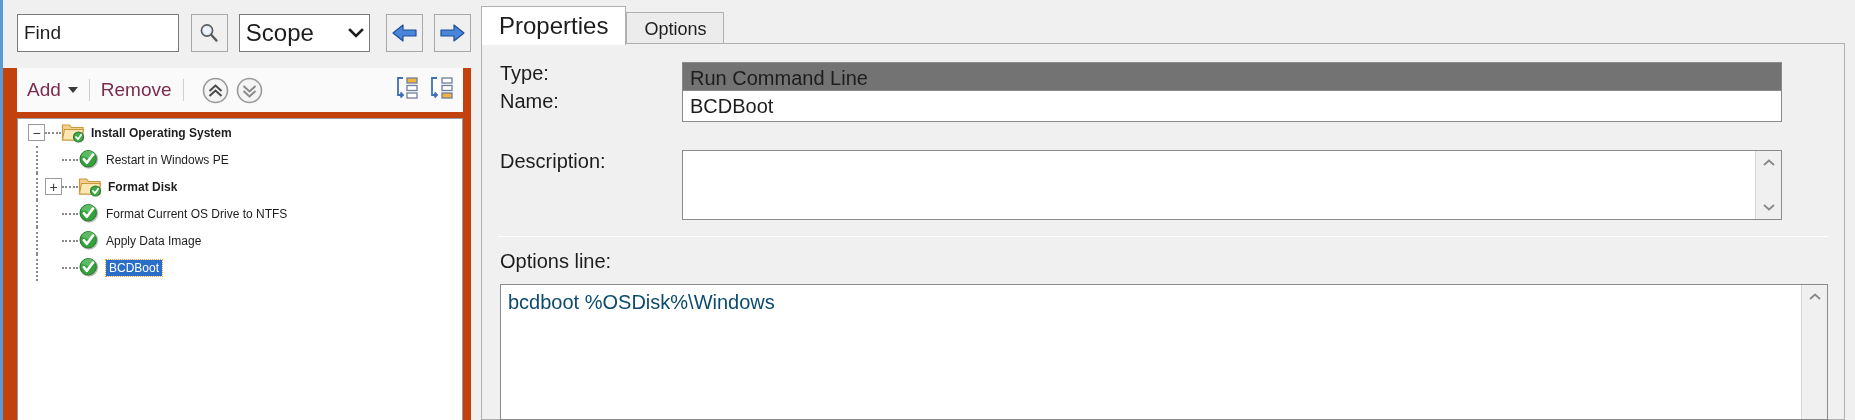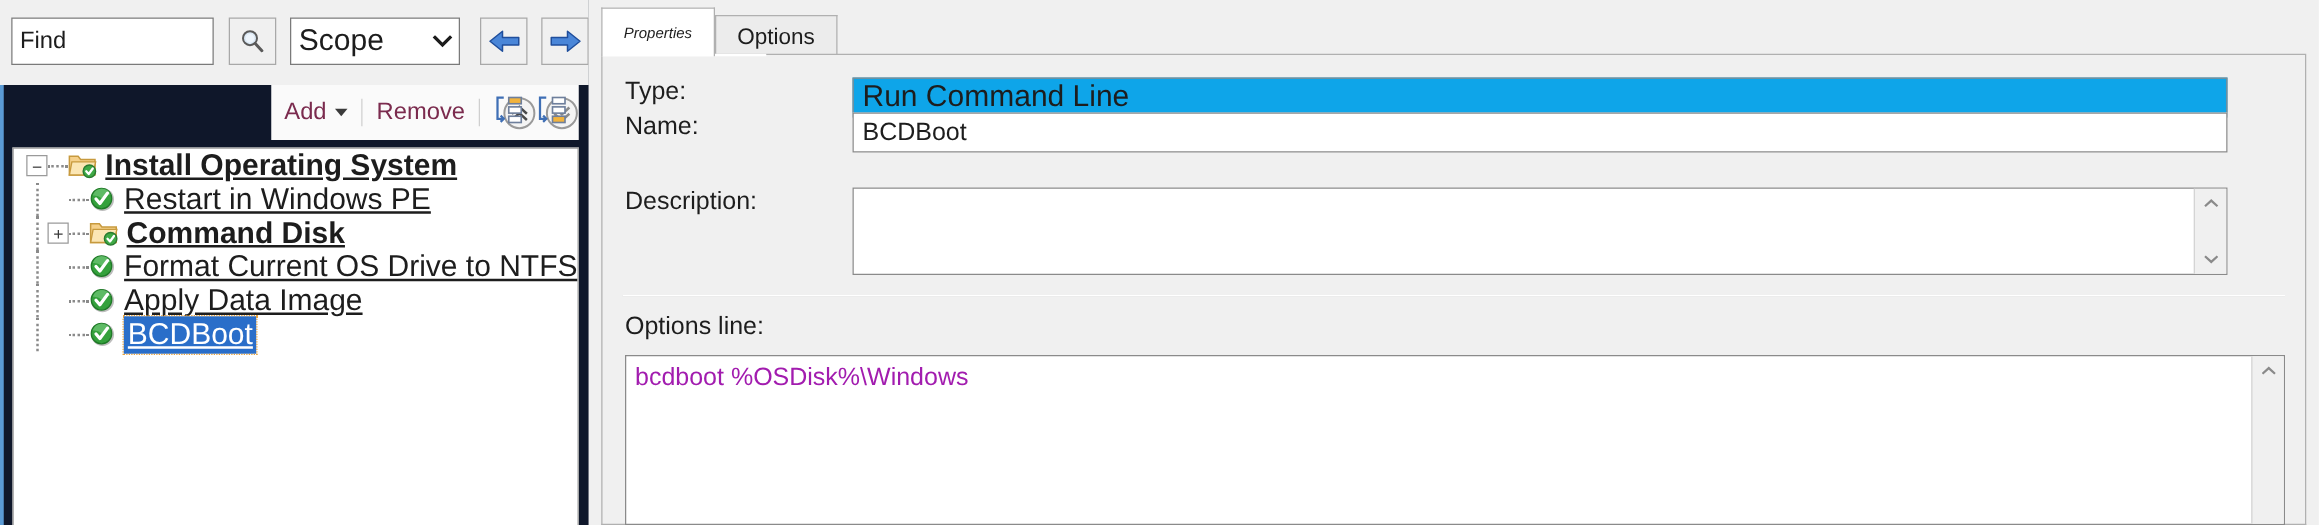--- a/index.html
+++ b/index.html
@@ -22,11 +22,10 @@
     position: relative;
     width: 471px;
     height: 420px;
-    background: #0f172a;
+    background: #c2410c;
     border-left: 3px solid #5b9bd5;
     display: flex;
     flex-direction: column;
-    align-items: flex-end;
   }
 
   

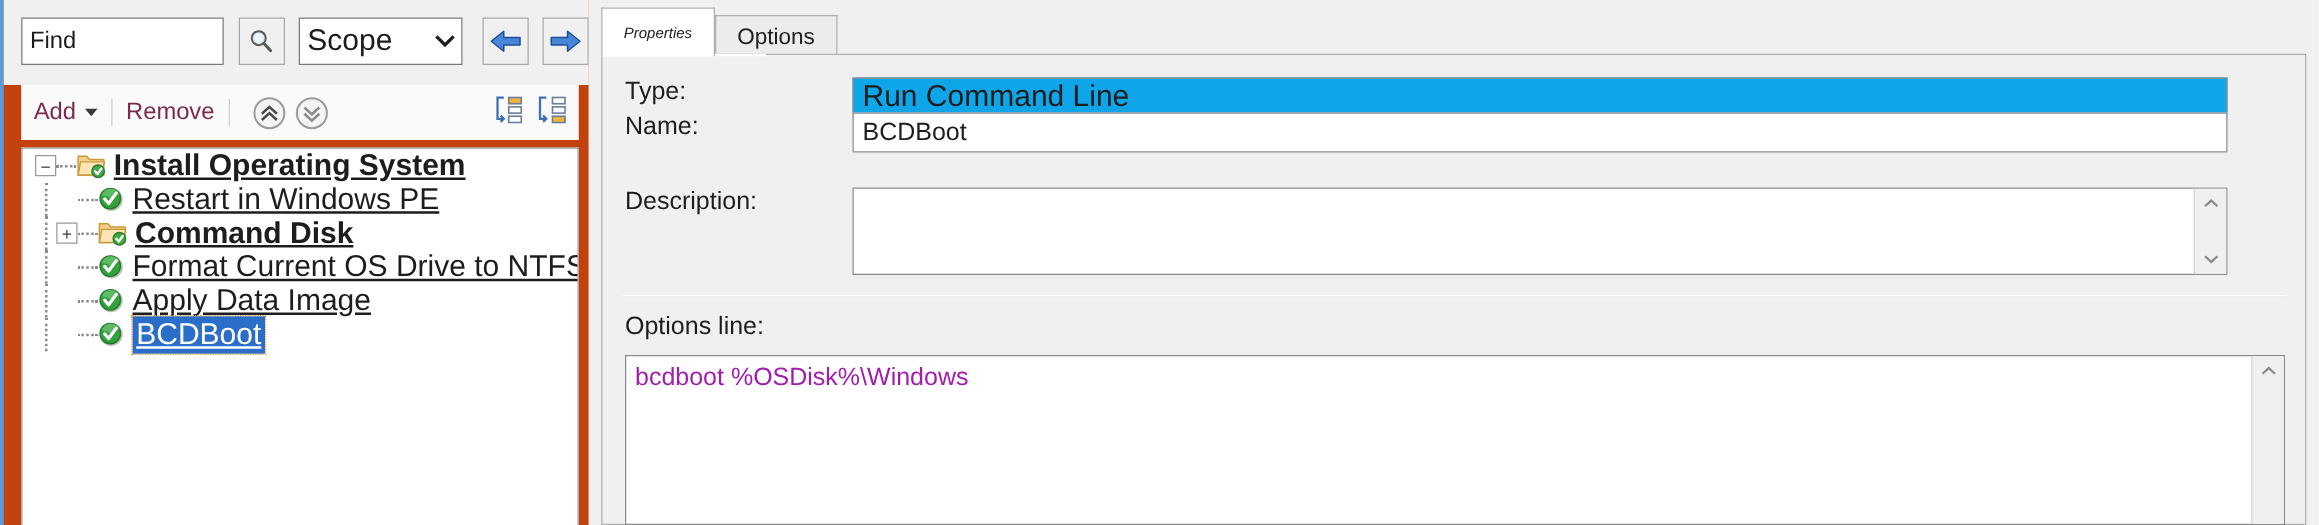--- a/index.html
+++ b/index.html
@@ -209,11 +209,10 @@
   .tab.active {
     background: #ffffff;
     height: 39px;
-    font-size: 12px;
+    font-size: 24px;
     border-color: #b0b0b0;
     position: relative;
     z-index: 3;
-    font-style: italic;
   }
   .tabpage {
     position: absolute;

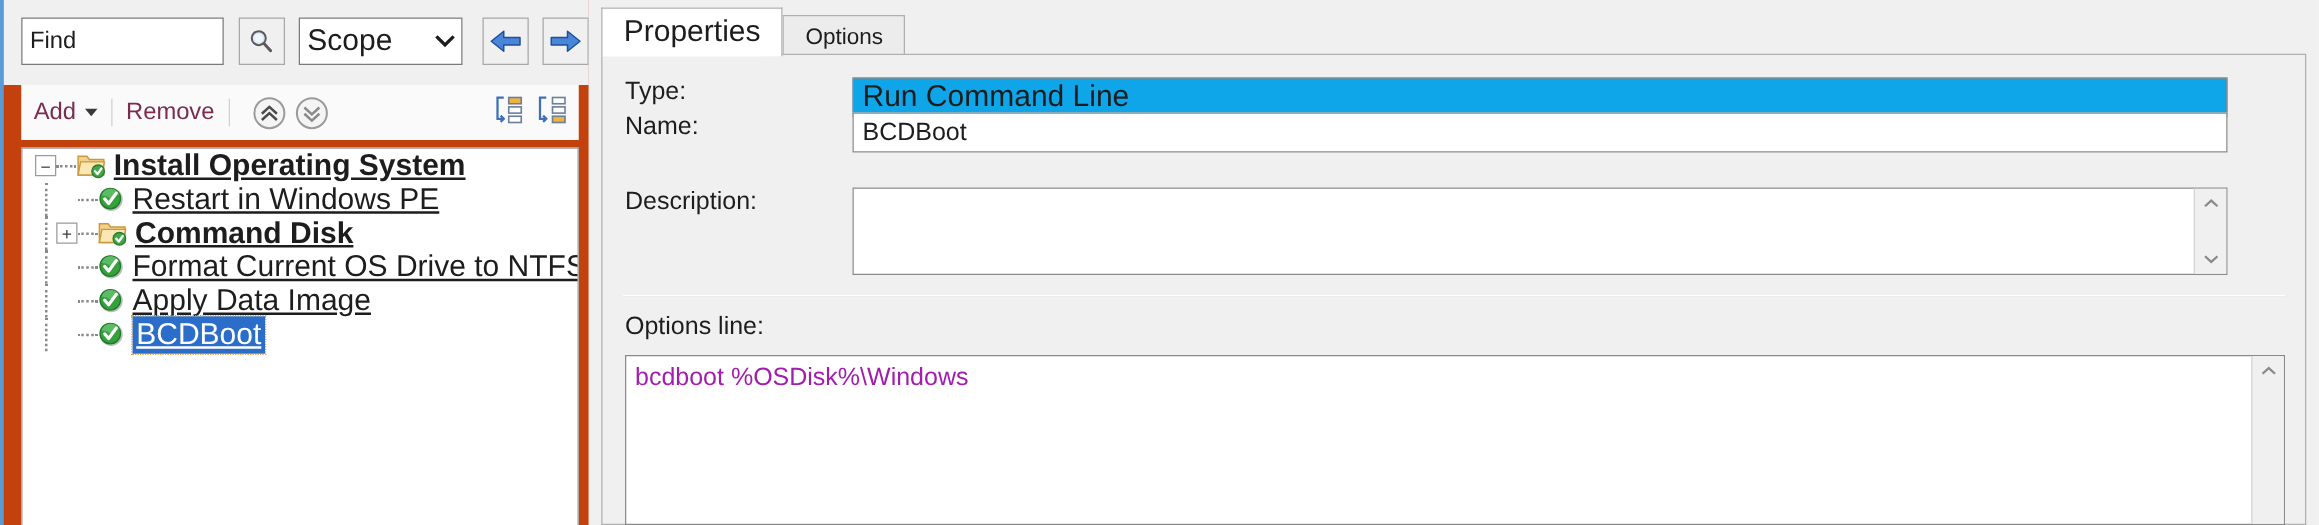--- a/index.html
+++ b/index.html
@@ -251,8 +251,8 @@
   .ro-box {
     height: 32px;
     border: 1px solid #8a8a8a;
-    background: #0ea5e9;
-    font-size: 24px;
+    background: #737373;
+    font-size: 20px;
     color: #1d1d1d;
     display: flex; align-items: center;
     padding-left: 7px;

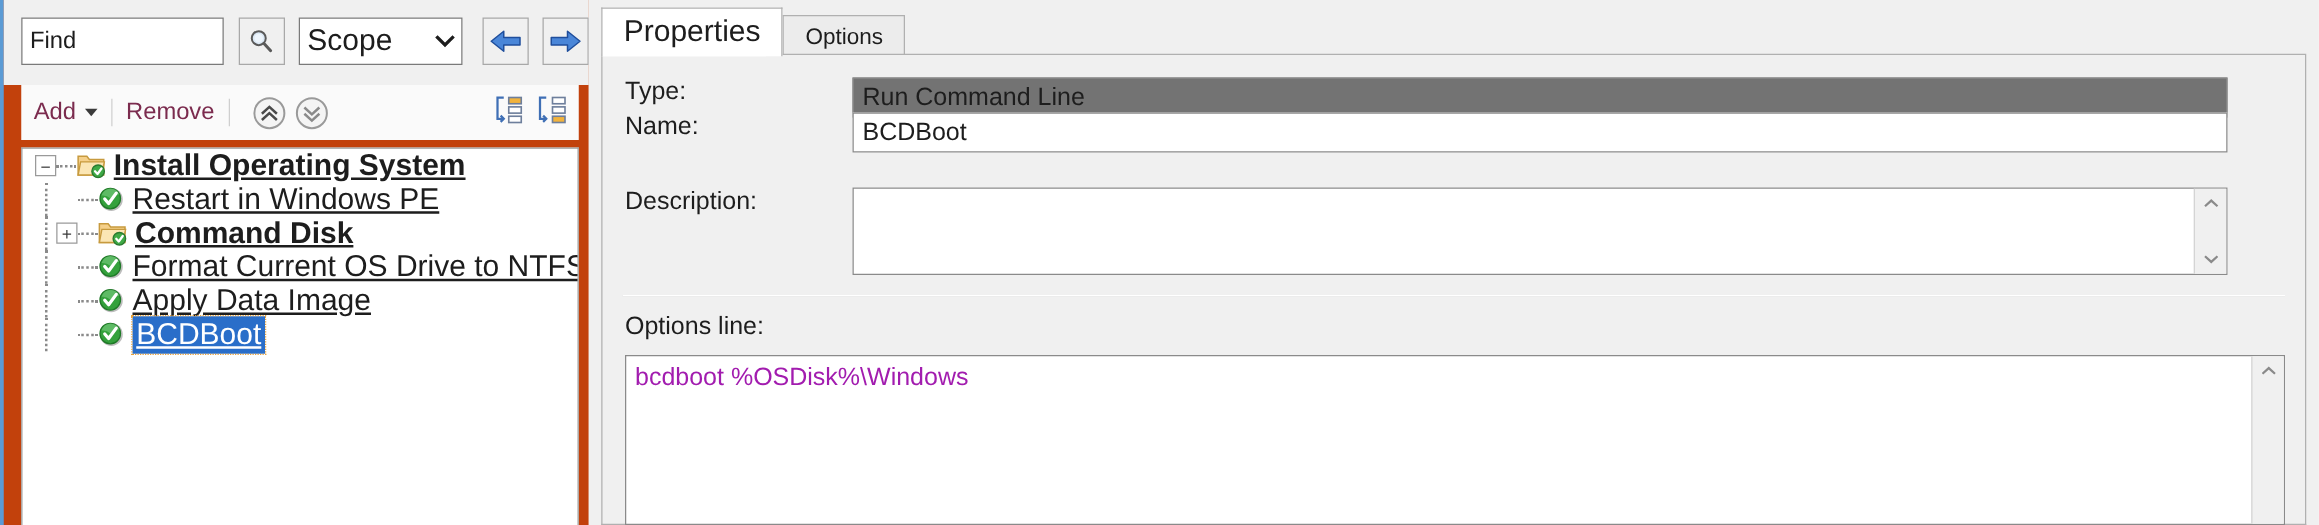--- a/index.html
+++ b/index.html
@@ -169,9 +169,8 @@
   }
   .node-icon { flex: 0 0 auto; margin-right: 6px; display:block; }
   .node-label {
-    font-size: 24px;
+    font-size: 12px;
     color: #1d1d1d;
-    text-decoration: underline;
   }
   .node-label.bold { font-weight: bold; }
   .node-label.selected {

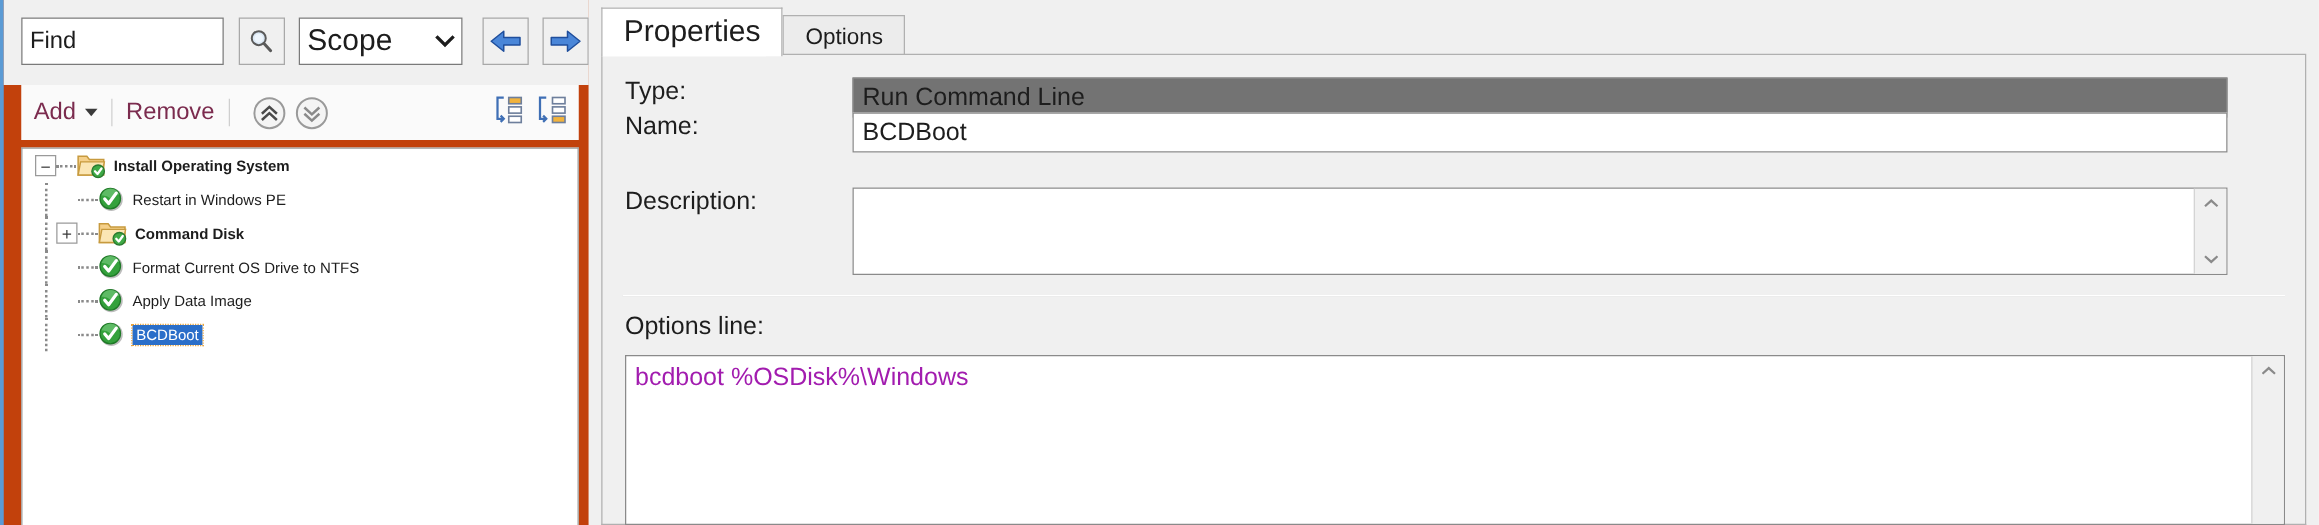--- a/index.html
+++ b/index.html
@@ -415,7 +415,7 @@
               <circle cx="17.5" cy="15" r="5" fill="#3faa46" stroke="#2a7a30" stroke-width="1.1"></circle>
               <polyline points="15,15 17,17.2 20.2,12.8" fill="none" stroke="#ffffff" stroke-width="1.8" stroke-linecap="round" stroke-linejoin="round"></polyline>
             </svg>
-            <span class="node-label bold">Command Disk</span>
+            <span class="node-label bold">Format Disk</span>
           </div>
           <div class="tree-row">
             <span class="indent-guide"></span>

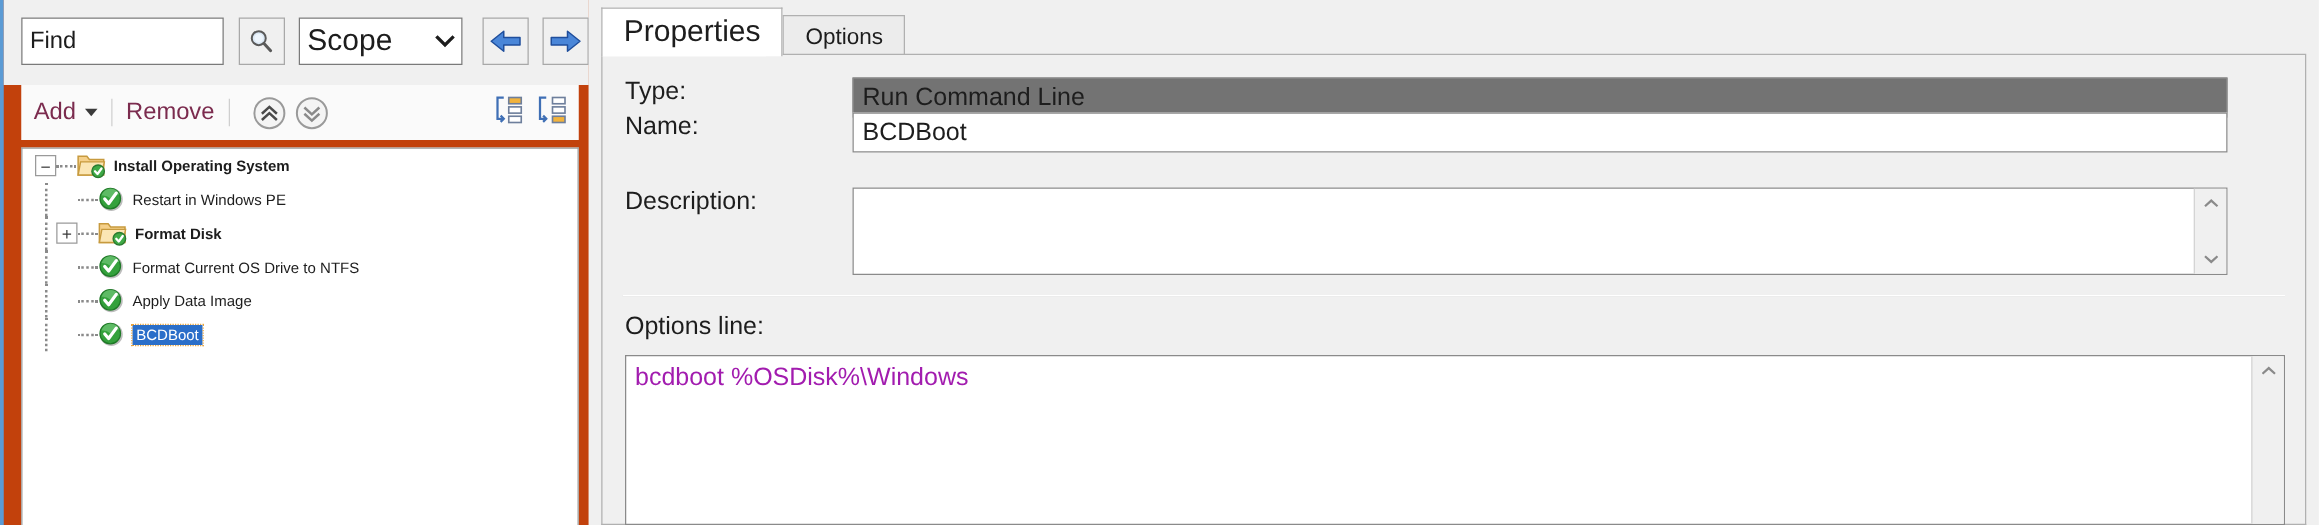--- a/index.html
+++ b/index.html
@@ -270,7 +270,7 @@
     background: #ffffff;
     position: relative;
     font-size: 20px;
-    color: #a21caf;
+    color: #0c4a6e;
   }
   .area-text { padding: 6px 0 0 7px; }
   .vscroll {

